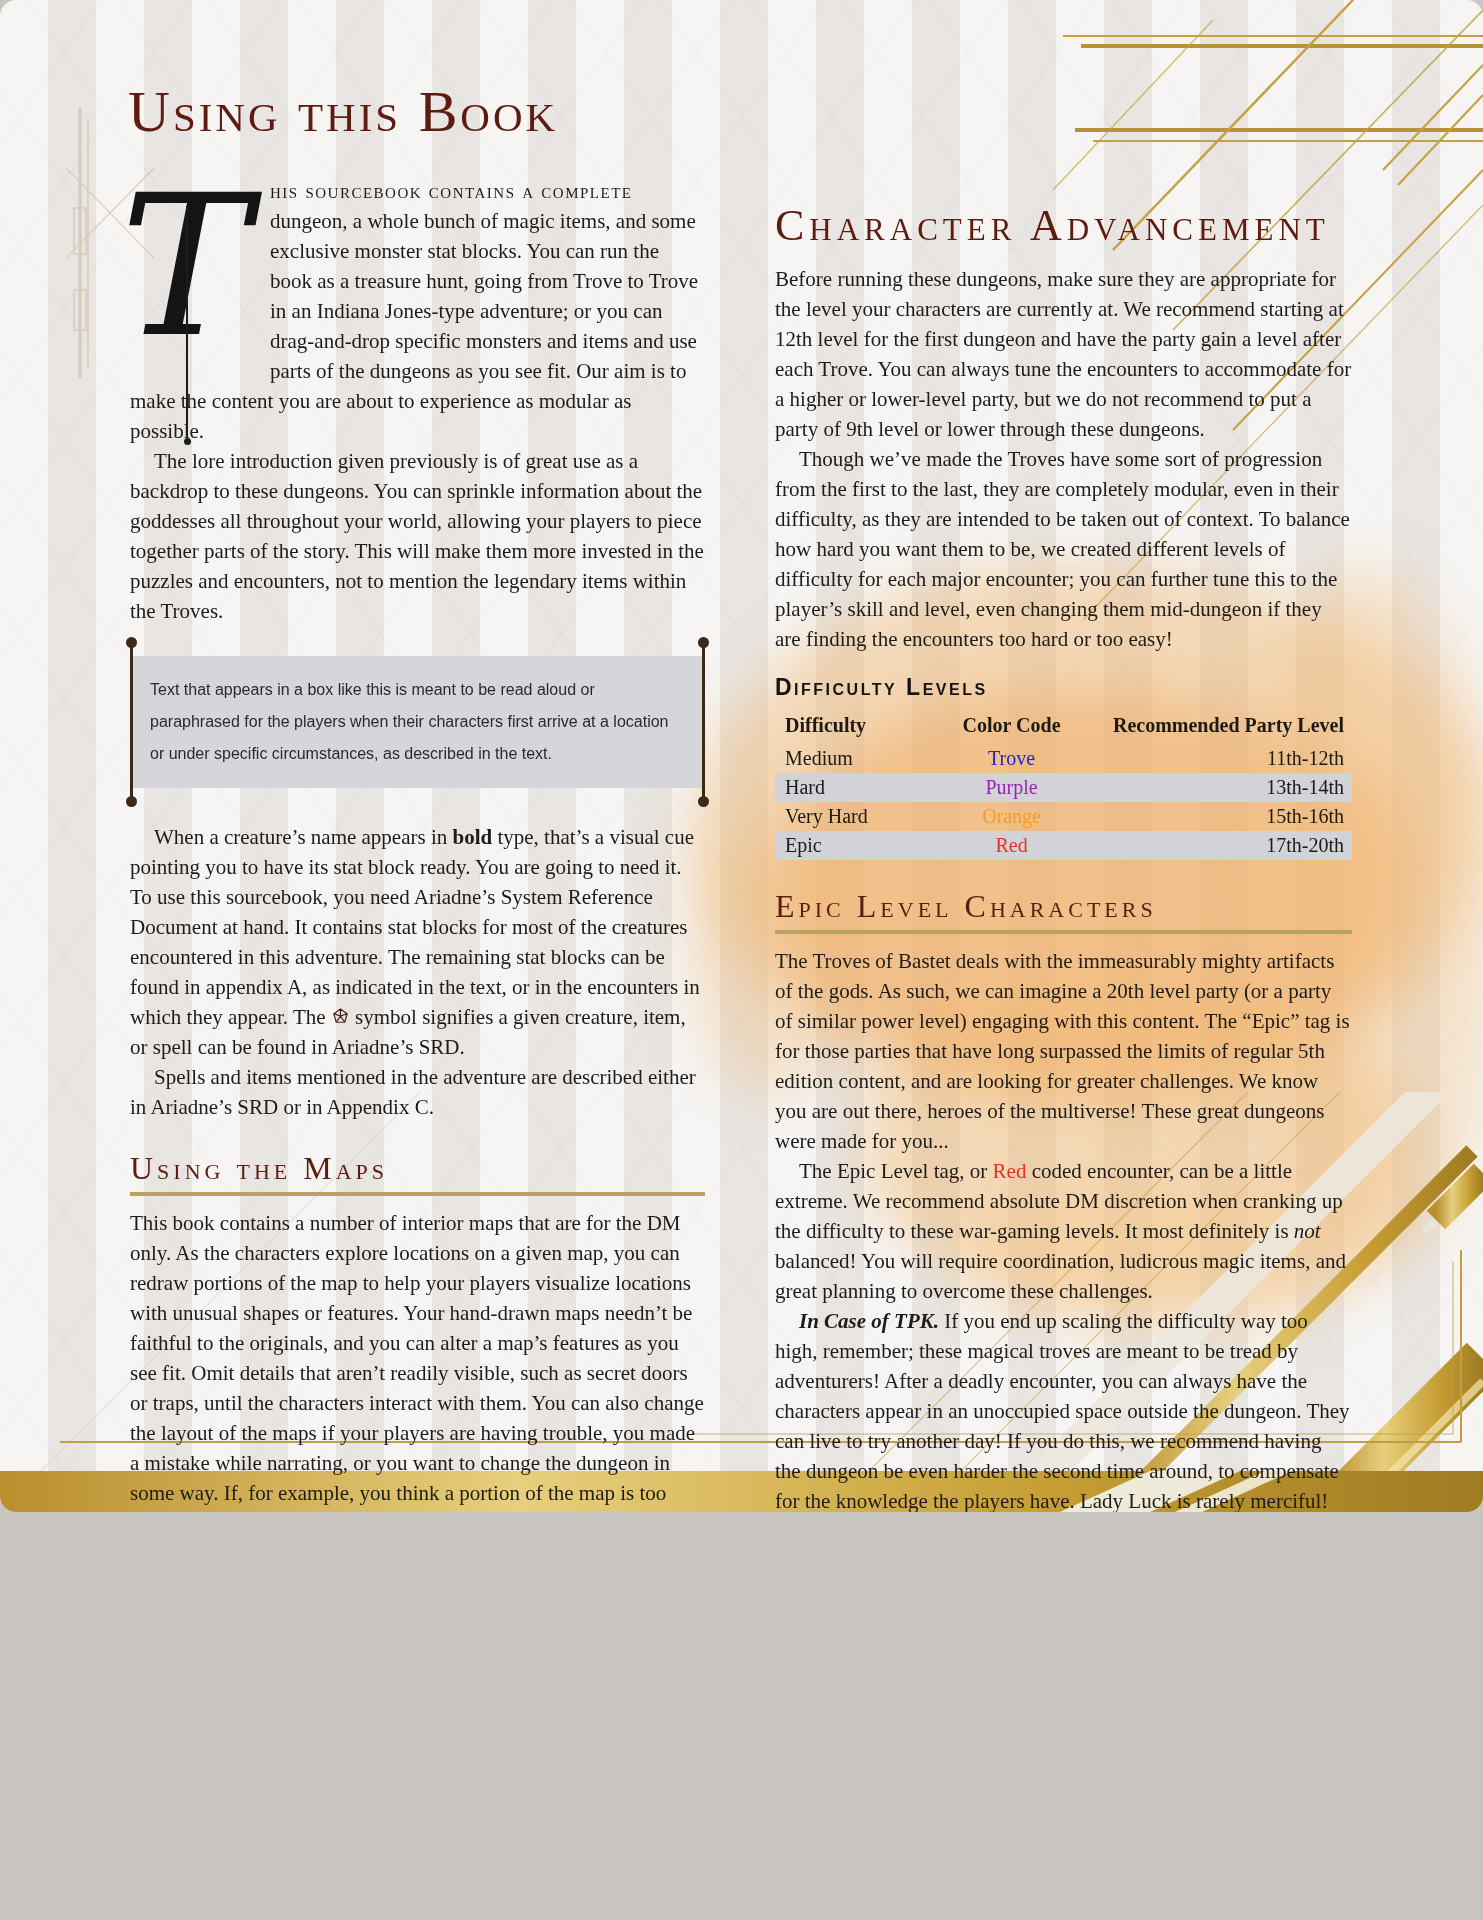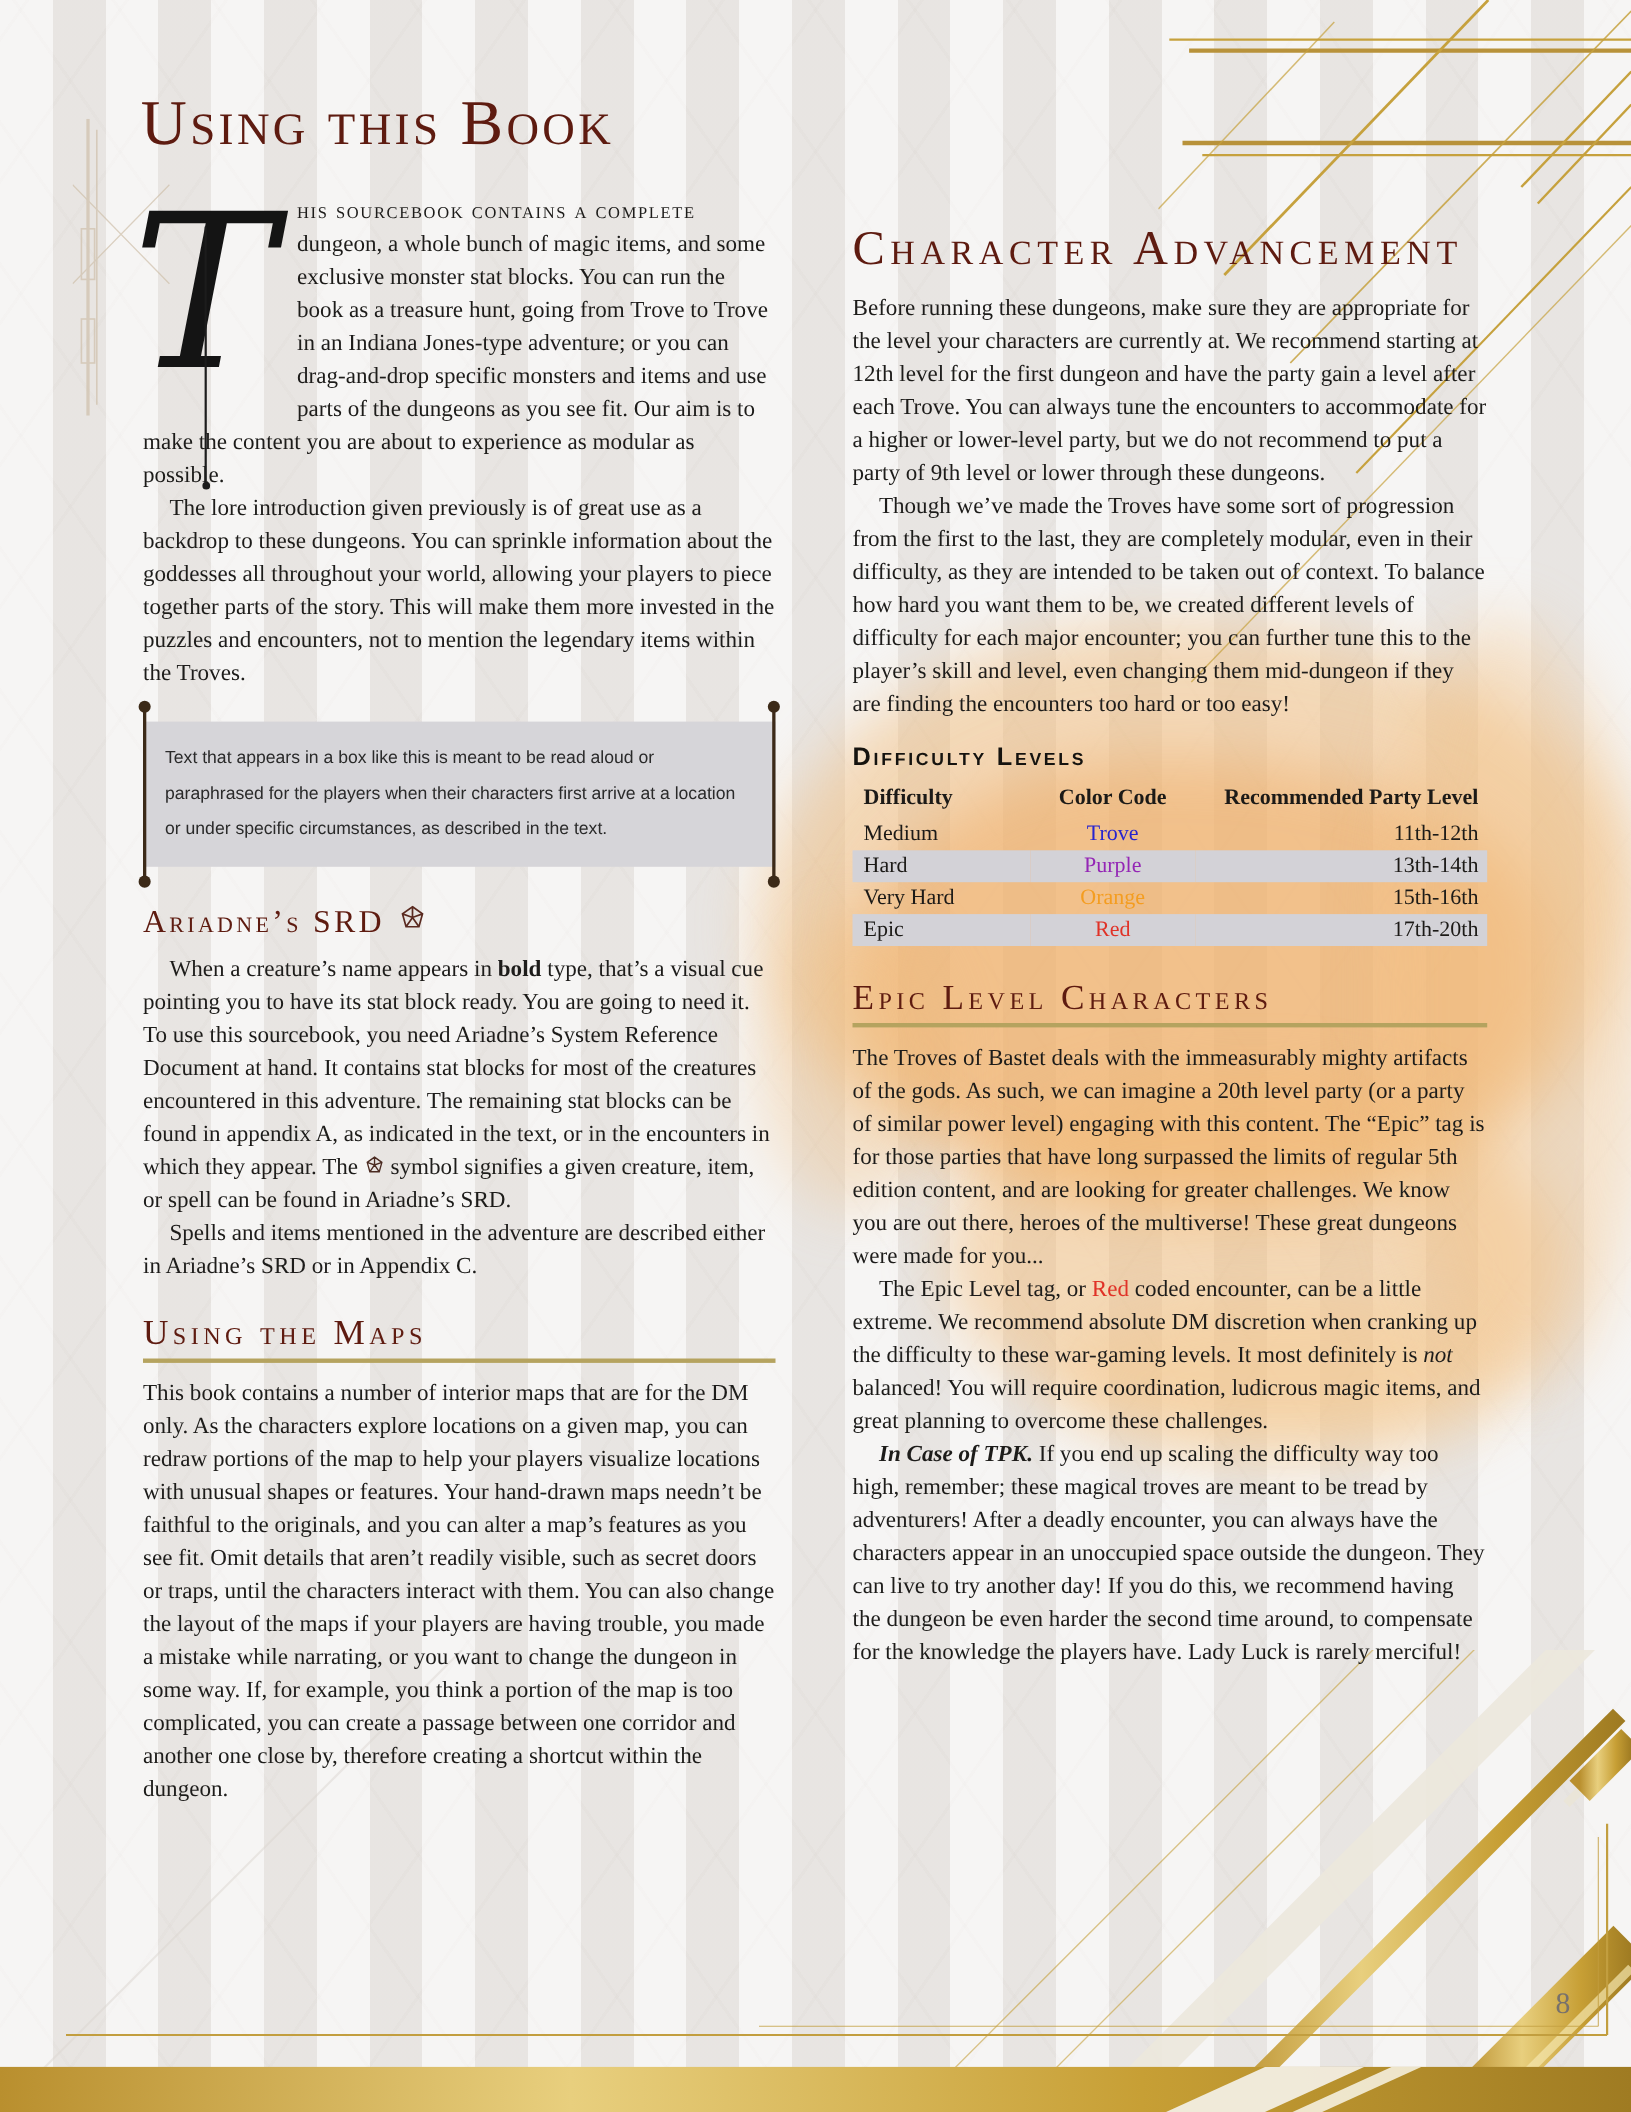--- a/index.html
+++ b/index.html
@@ -4,13 +4,13 @@
 <style>
   html,body{margin:0;padding:0;background:#c8c4c0;}
   .page{
-    position:relative;width:1483px;height:1920px;overflow:hidden;margin:0 auto;
+    position:relative;width:1483px;height:1512px;overflow:hidden;margin:0 auto;
     background-color:#efedeb;
     background-image:
       repeating-linear-gradient(90deg, rgba(255,255,255,0.45) 0 48px, rgba(214,208,203,0.28) 48px 96px),
       repeating-linear-gradient(55deg, rgba(205,199,193,0.10) 0 3px, transparent 3px 74px),
       repeating-linear-gradient(-55deg, rgba(205,199,193,0.10) 0 3px, transparent 3px 74px);
-    font-family:"Liberation Serif",serif;color:#1d1c1a;
+    font-family:"Liberation Serif",serif;color:#1d1c1a;border-radius:16px;
   }
   
   .splash{position:absolute;filter:blur(26px);z-index:0;}

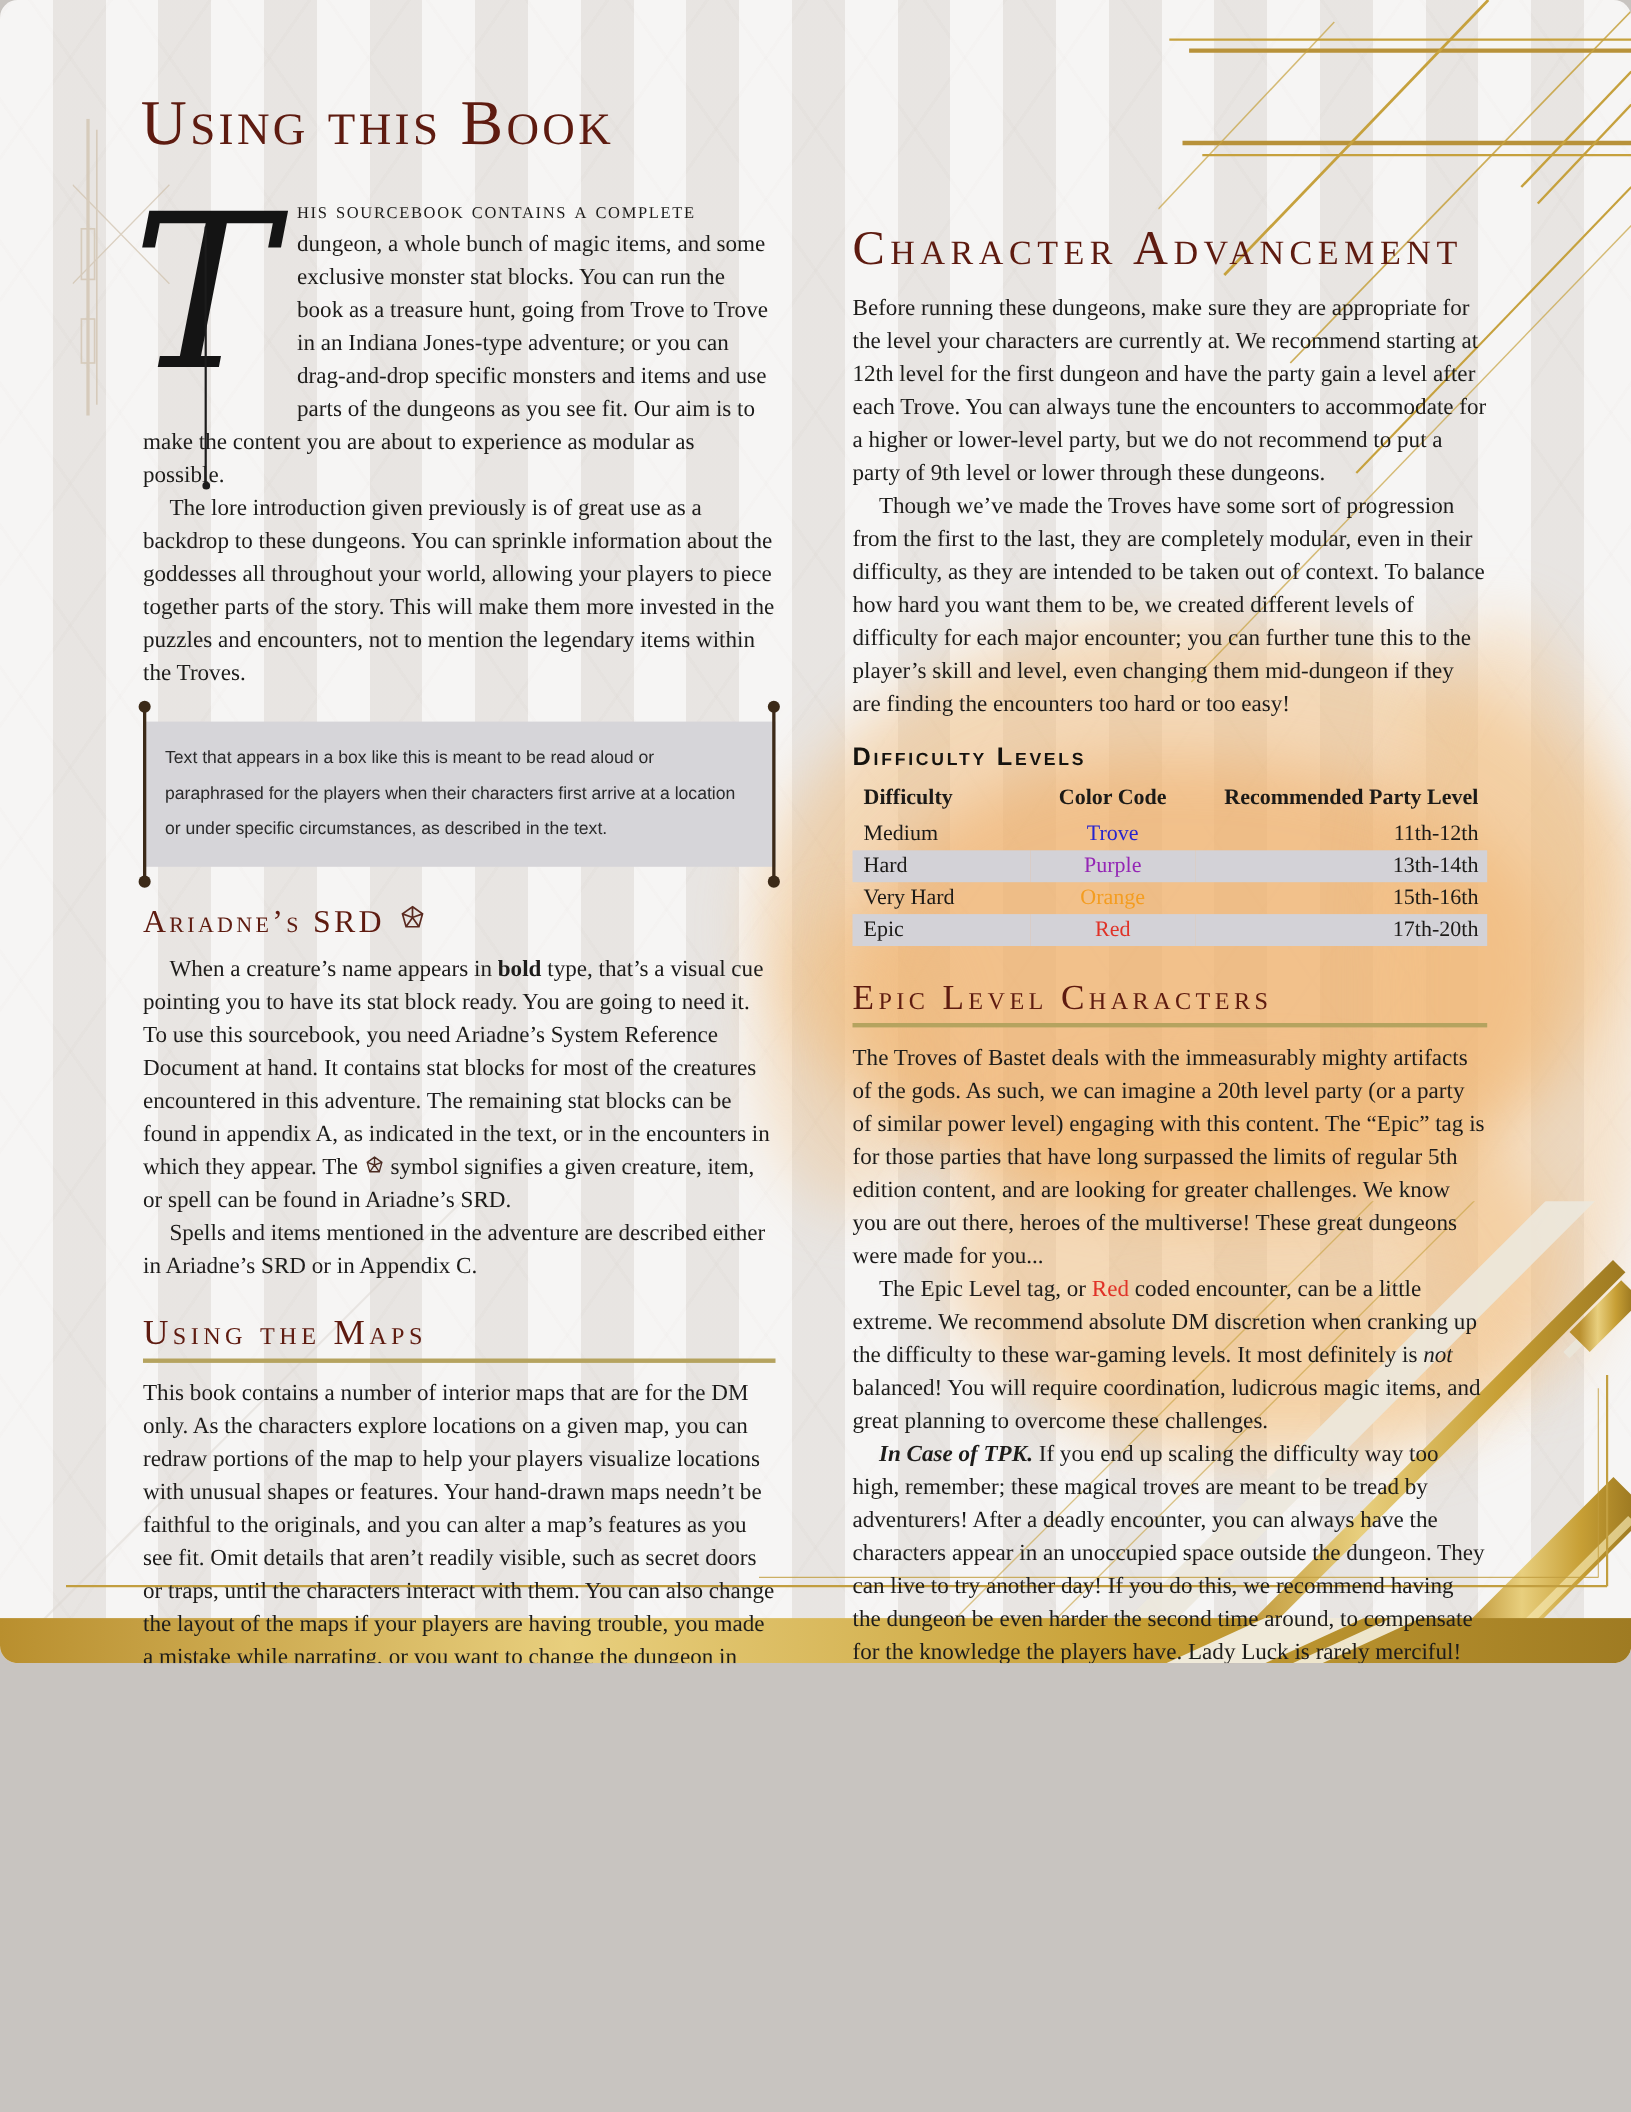--- a/index.html
+++ b/index.html
@@ -155,14 +155,6 @@
       <p>Text that appears in a box like this is meant to be read aloud or paraphrased for the players when their characters first arrive at a location or under specific circumstances, as described in the text.</p>
     </div>
 
-    <div class="h3row">
-      <h3 class="h3">Ariadne’s SRD</h3>
-      <span>
-        <svg width="26" height="26" viewBox="0 0 20 20">
-            <path d="M10 1 L17 6 L14.5 15 L5.5 15 L3 6 Z M3 6 L10 8.5 L17 6 M10 8.5 L10 1 M10 8.5 L5.5 15 M10 8.5 L14.5 15" fill="none" stroke="#5a2a20" stroke-width="1.2"></path>
-          </svg>
-      </span>
-    </div>
     <div class="paras">
         <p class="body-p indent">When a creature’s name appears in <b>bold</b> type, that’s a visual cue pointing you to have its stat block ready. You are going to need it.</p>
         <p class="body-p">To use this sourcebook, you need Ariadne’s System Reference Document at hand. It contains stat blocks for most of the creatures encountered in this adventure. The remaining stat blocks can be found in appendix A, as indicated in the text, or in the encounters in which they appear. The <svg class="gem" width="19" height="19" viewBox="0 0 20 20">

